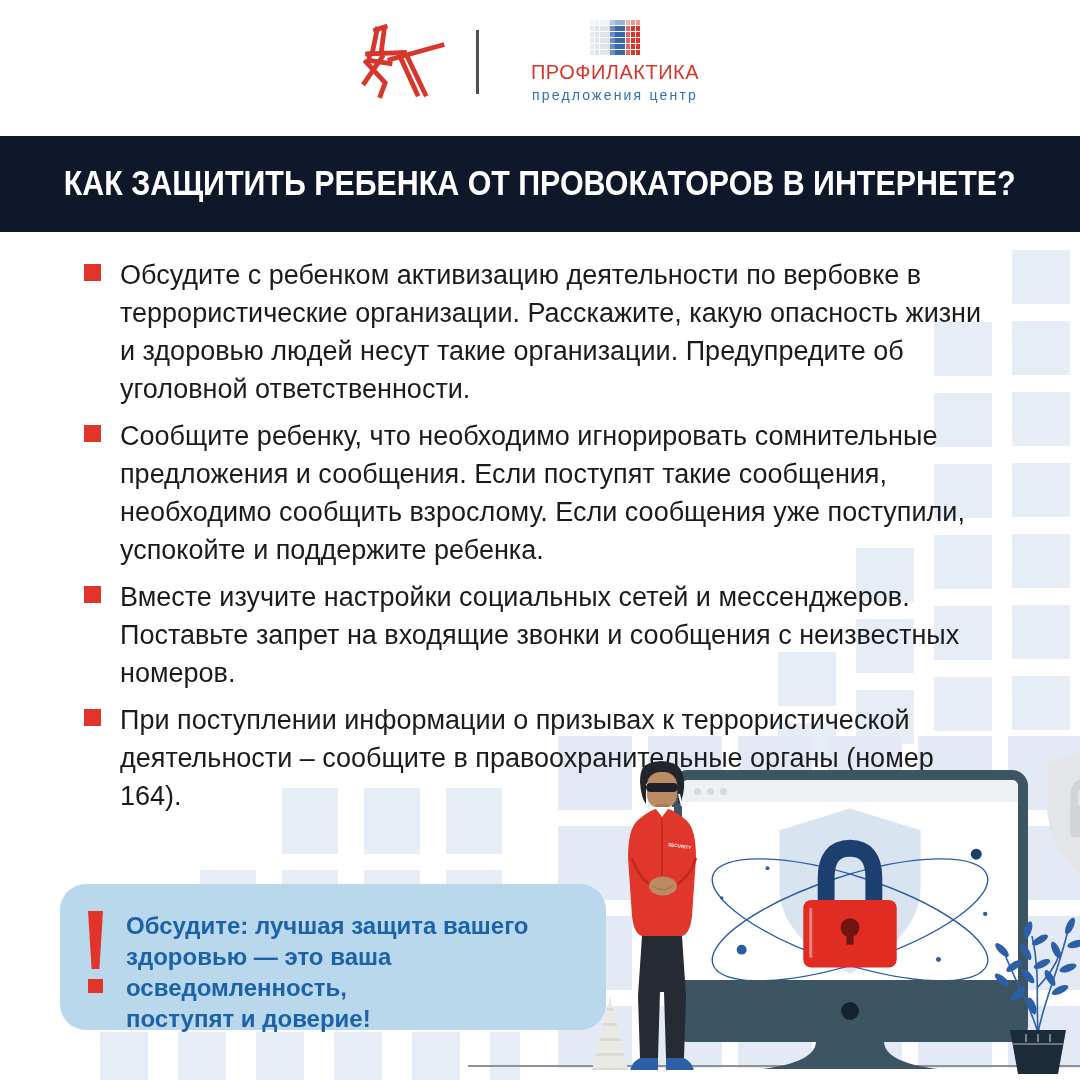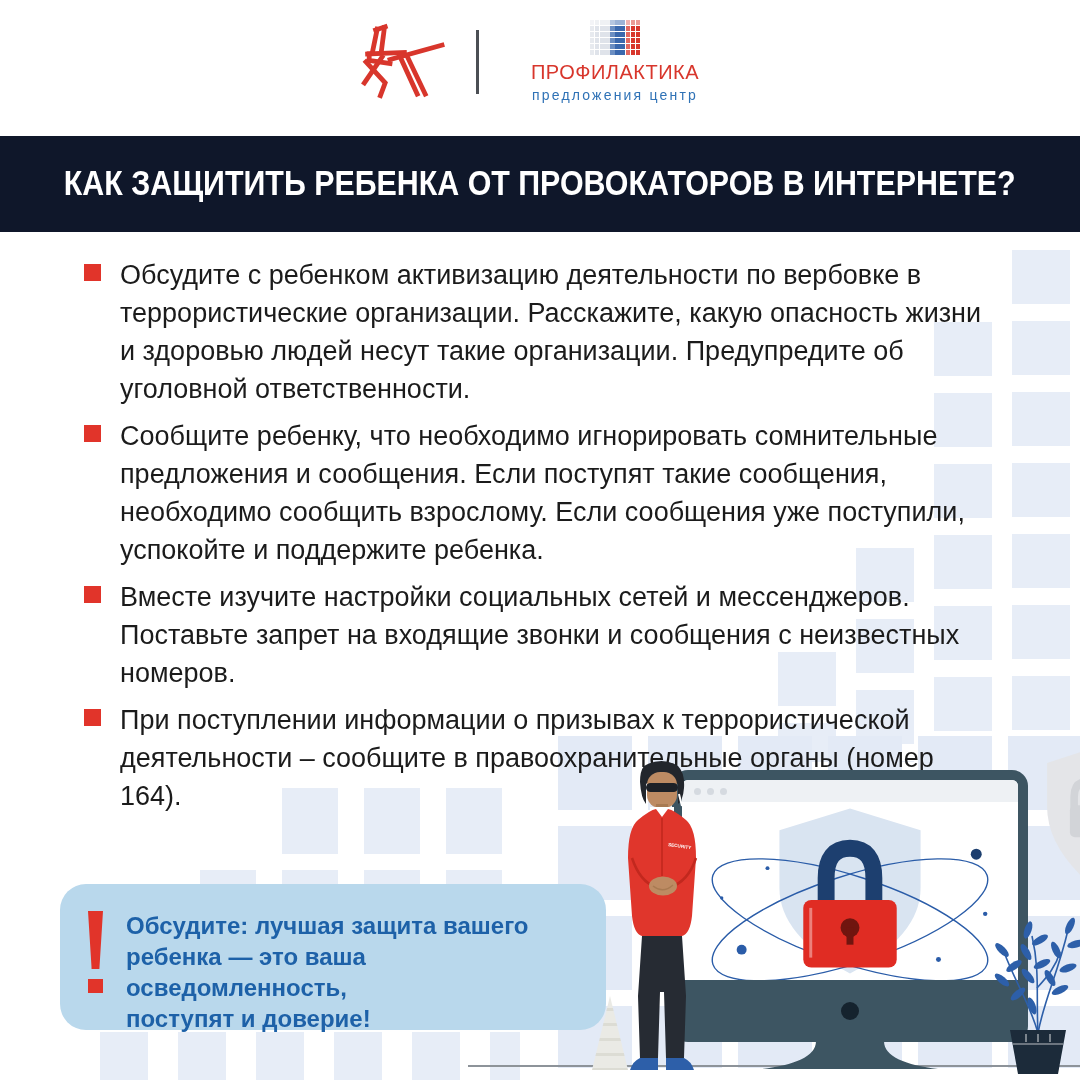--- a/index.html
+++ b/index.html
@@ -196,7 +196,7 @@
     </div>
     <div class="note-text">
       <div>Обсудите: лучшая защита вашего</div>
-      <div>ребенка — это ваша осведомленность,</div>
+      <div>здоровью — это ваша осведомленность,</div>
       <div>поступят и доверие!</div>
     </div>
   </div>

